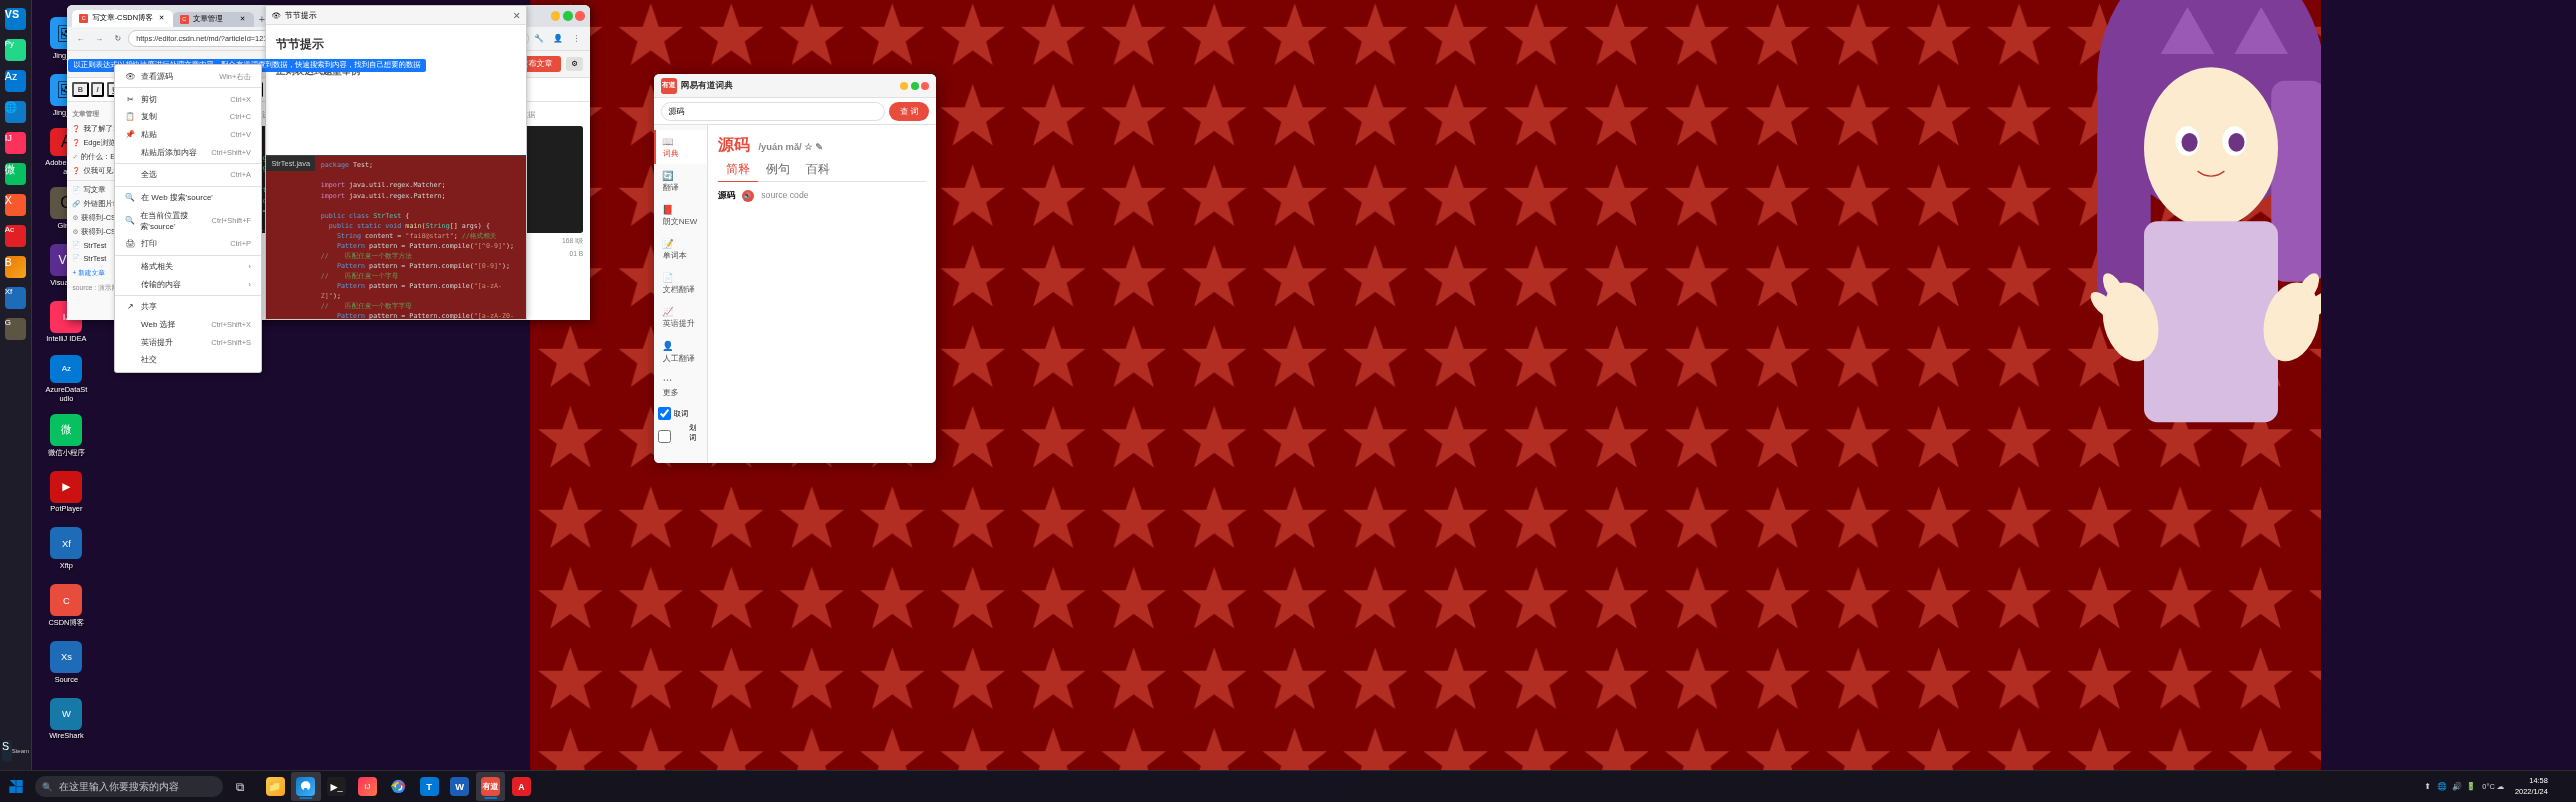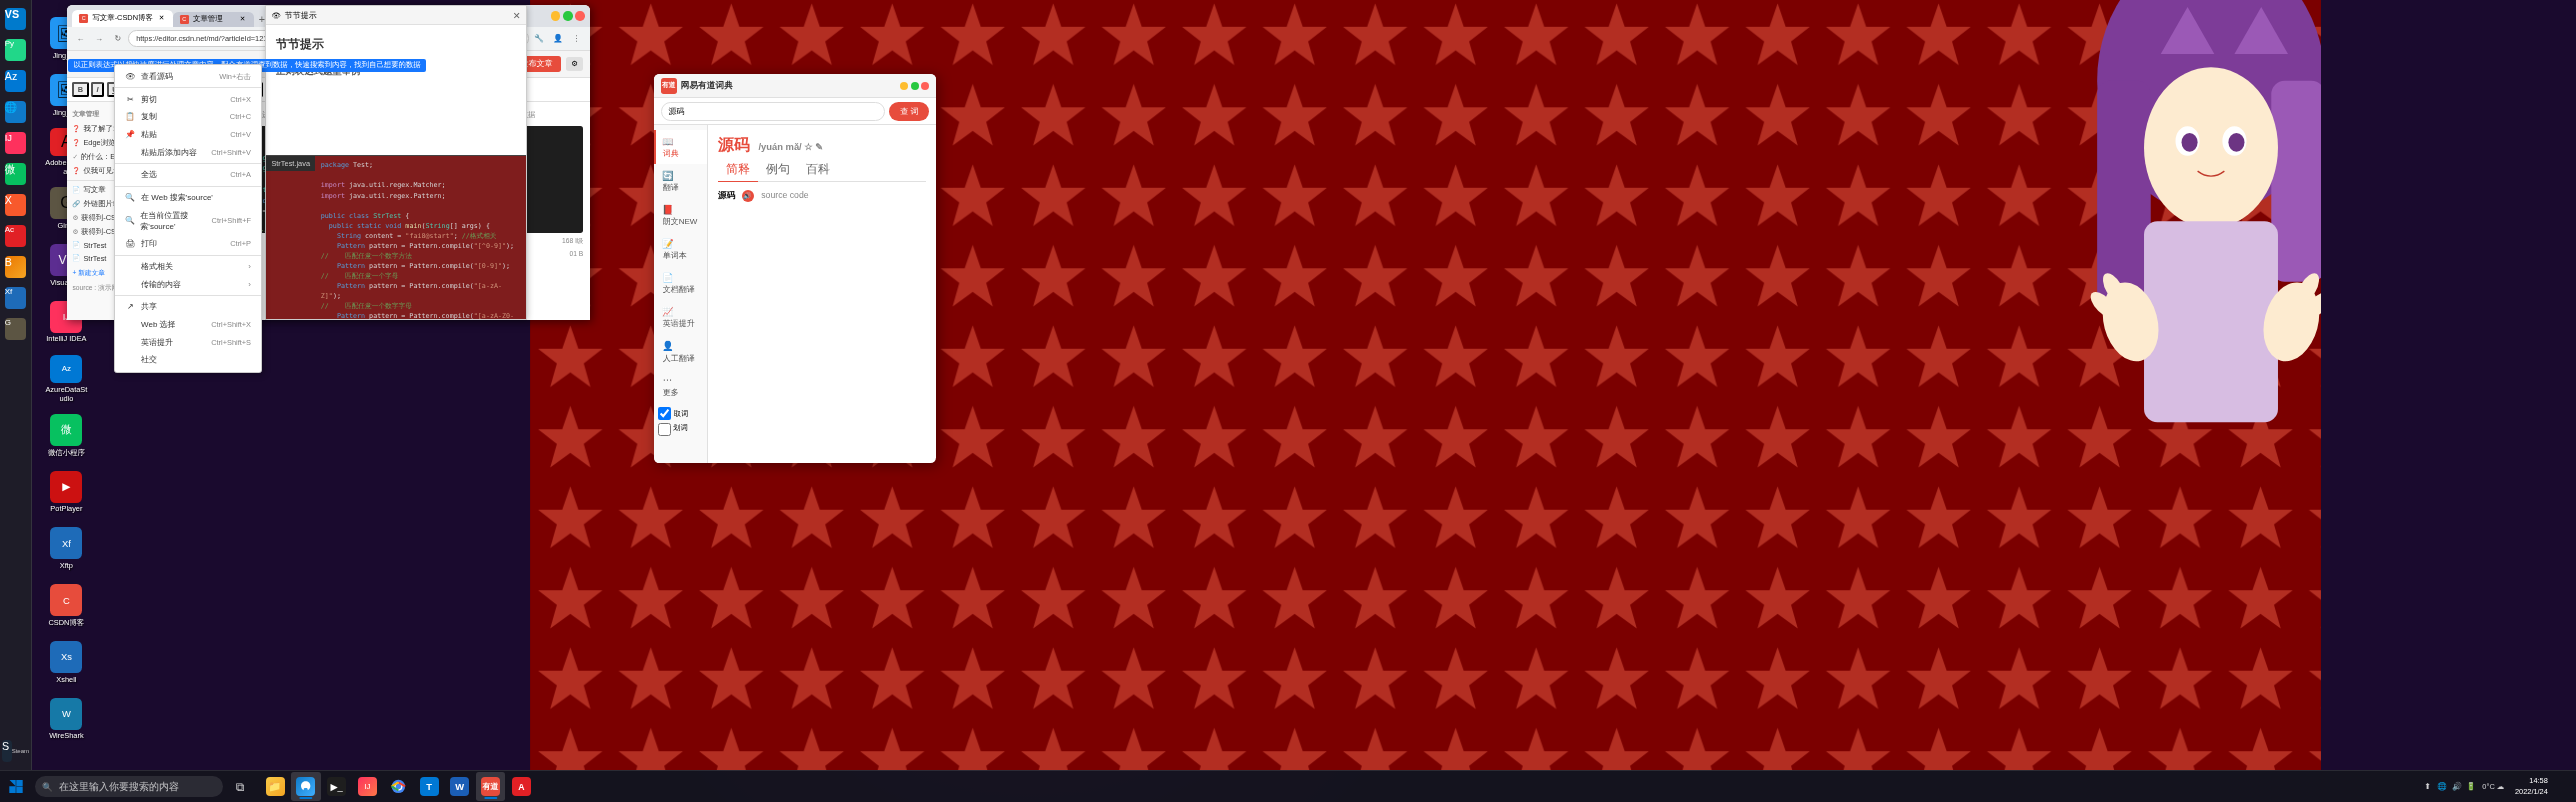--- a/index.html
+++ b/index.html
@@ -1198,7 +1198,7 @@
             <input type="checkbox" checked="" style="">
             <span>取词</span>
           </div>
-          <div style="display:flex;align-items:flex-start;gap:2px;font-size:7.4px;">
+          <div style="display:flex;align-items:flex-end;gap:18px;font-size:7.4px;">
             <input type="checkbox" style="">
             <span>划词</span>
           </div>

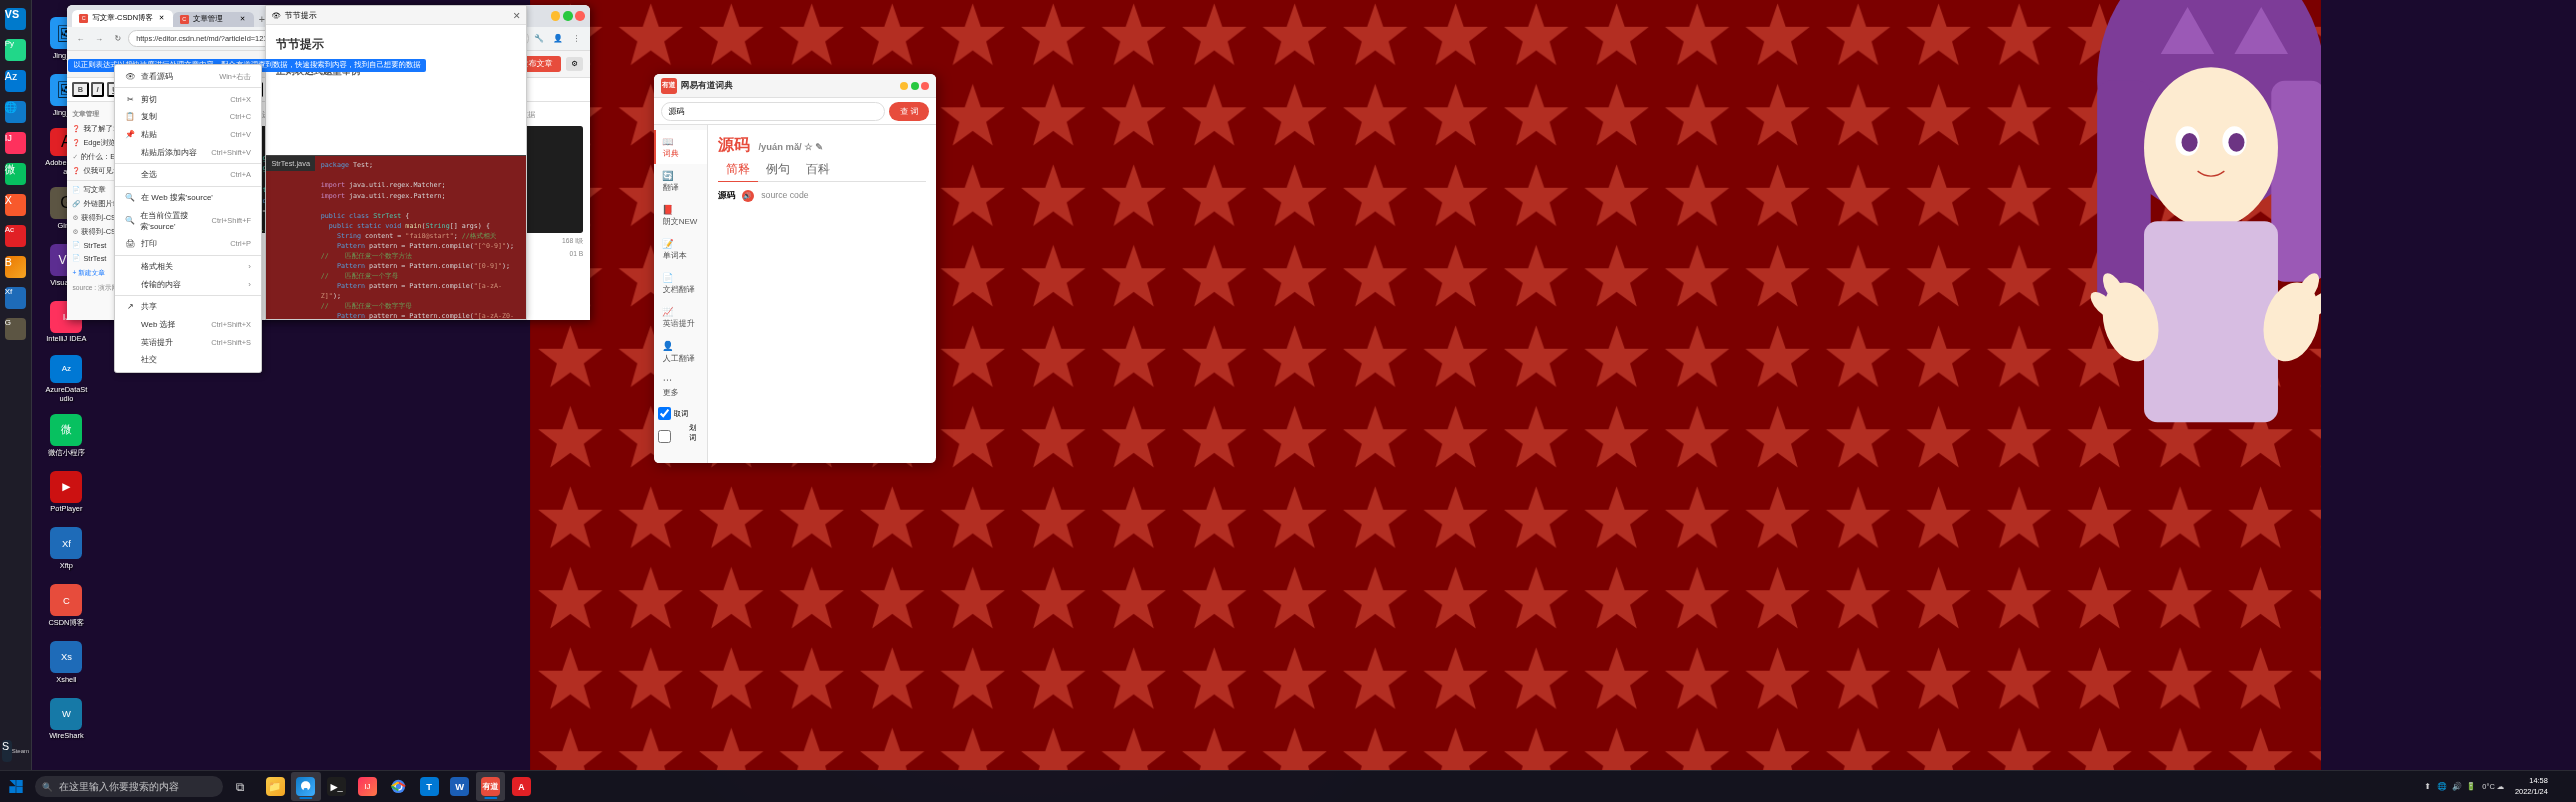--- a/index.html
+++ b/index.html
@@ -866,7 +866,7 @@
     </div>
     <div class="desktop-icon">
       <div class="icon-img" style="background:#1e6bb8;color:white;font-size:9.4px;">Xs</div>
-      <span class="icon-label">Xshell</span>
+      <span class="icon-label">Source</span>
     </div>
     <div class="desktop-icon">
       <div class="icon-img" style="background:#1679a7;color:white;font-size:9.4px;">W</div>

